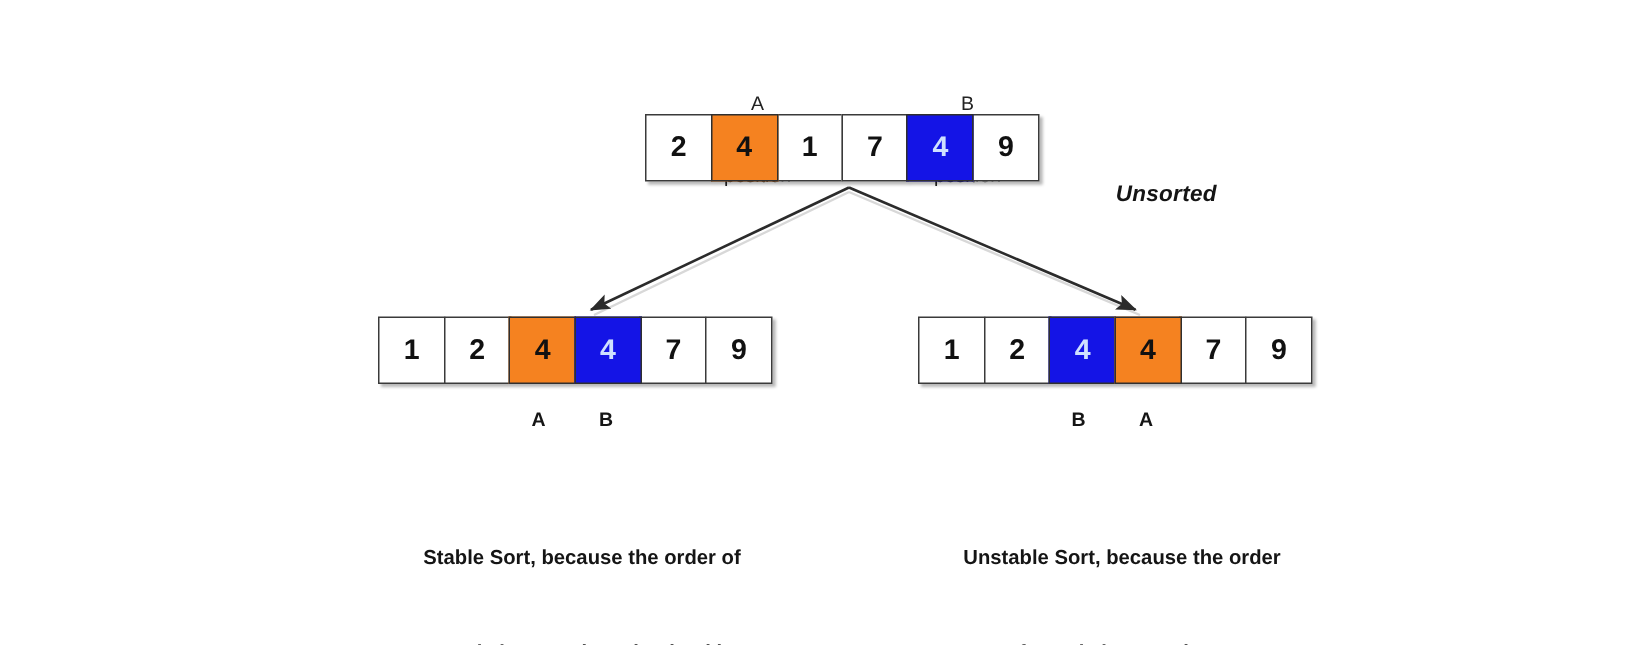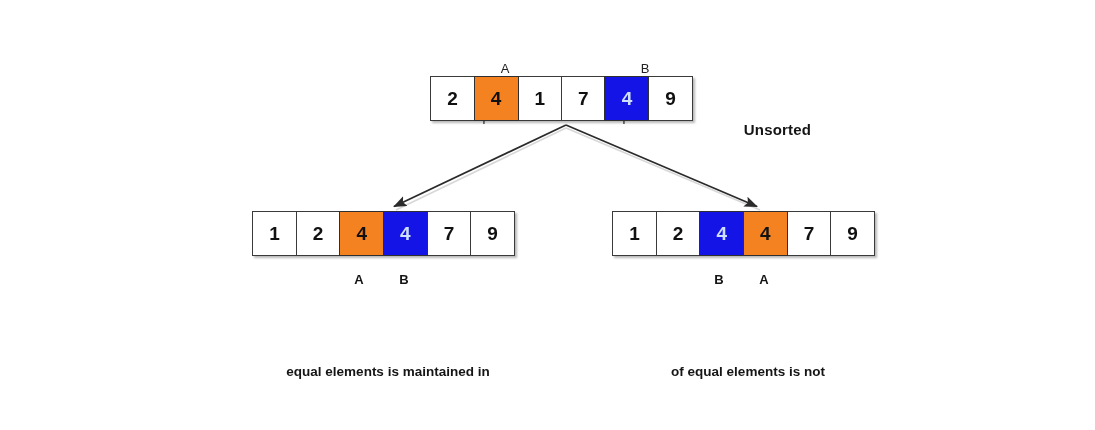--- a/index.html
+++ b/index.html
@@ -42,7 +42,7 @@
     color: #151515;
     letter-spacing: .2px;
   }
-  .side-label span { display: block; }
+  .side-label span { display: block; font-style: italic; }
 
   .ab-label {
     font-size: 13px;

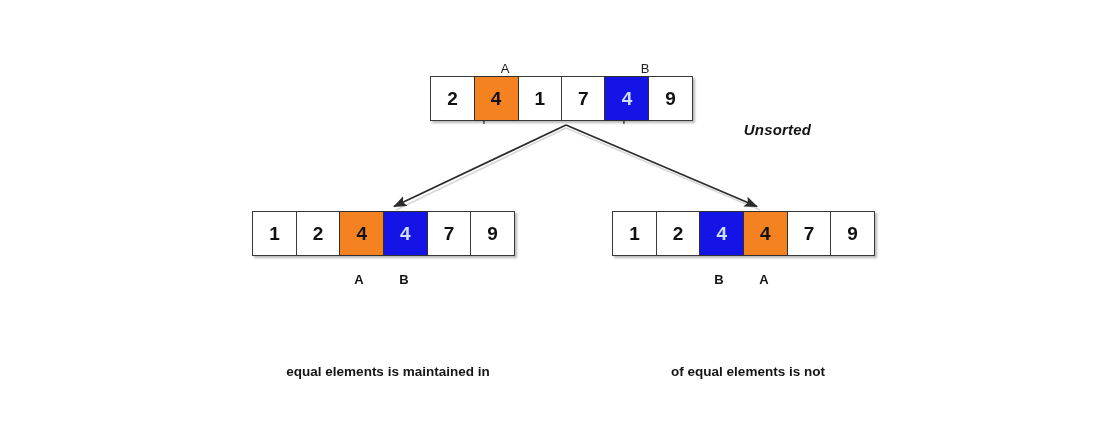--- a/index.html
+++ b/index.html
@@ -180,6 +180,7 @@
   <div class="txt ab-label" style="left:382px; top:272px; width:44px;">B</div>
 
   <div class="txt caption" style="left:228px; top:320px; width:320px;">
+    <div>Stable Sort, because the order of</div>
     <div>equal elements is maintained in</div>
     
   </div>

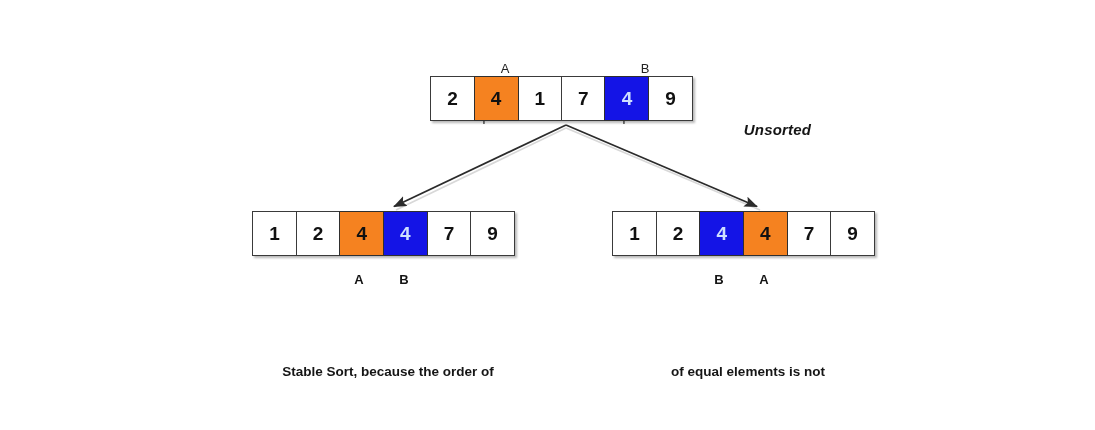--- a/index.html
+++ b/index.html
@@ -210,6 +210,7 @@
   <div class="txt ab-label" style="left:742px; top:272px; width:44px;">A</div>
 
   <div class="txt caption" style="left:588px; top:320px; width:320px;">
+    <div>Unstable Sort, because the order</div>
     <div>of equal elements is not</div>
     
   </div>

